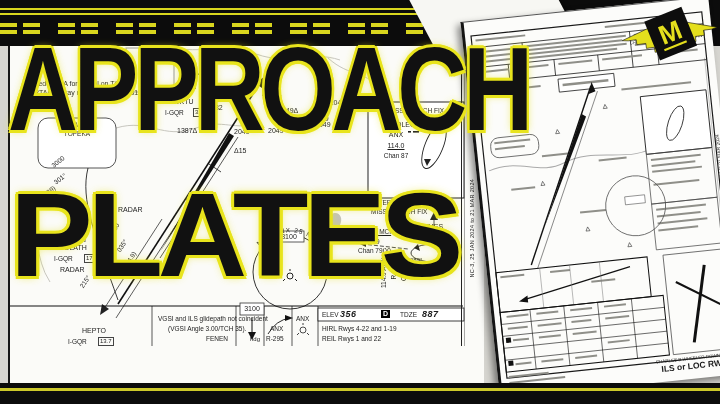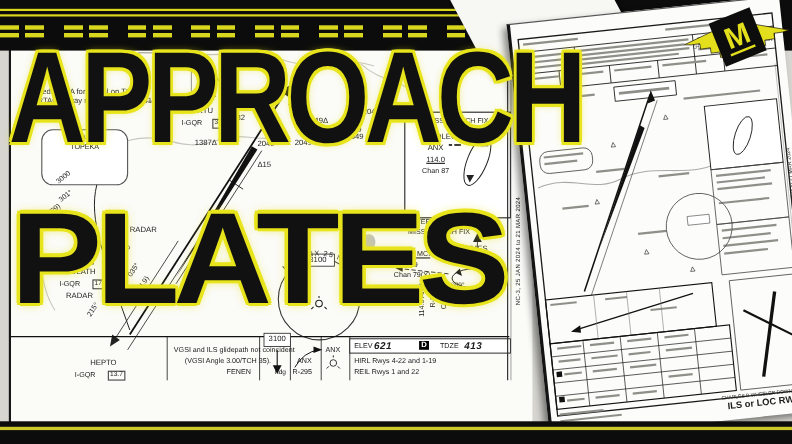--- a/index.html
+++ b/index.html
@@ -218,7 +218,7 @@
   <span class="t t65" style="left:286px;top:315px">ANX</span>
 
   <span class="t t65" style="left:312px;top:311px">ELEV</span>
-  <span class="t num" style="left:330px;top:309px">621</span>
+  <span class="t num" style="left:330px;top:309px">356</span>
   <span class="t" style="left:371px;top:310px;background:#000;color:#fff;font-weight:bold;padding:0 2px">D</span>
   <span class="t t65" style="left:390px;top:311px">TDZE</span>
   <span class="t num" style="left:412px;top:309px">413</span>

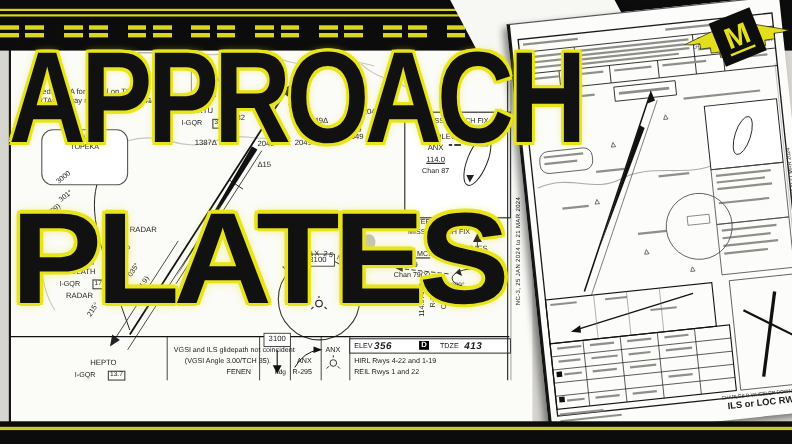--- a/index.html
+++ b/index.html
@@ -221,7 +221,7 @@
   <span class="t num" style="left:330px;top:309px">356</span>
   <span class="t" style="left:371px;top:310px;background:#000;color:#fff;font-weight:bold;padding:0 2px">D</span>
   <span class="t t65" style="left:390px;top:311px">TDZE</span>
-  <span class="t num" style="left:412px;top:309px">413</span>
+  <span class="t num" style="left:412px;top:309px">887</span>
   <span class="t t65" style="left:312px;top:325px">HIRL Rwys 4-22 and 1-19</span>
   <span class="t t65" style="left:312px;top:335px">REIL Rwys 1 and 22</span>
 

